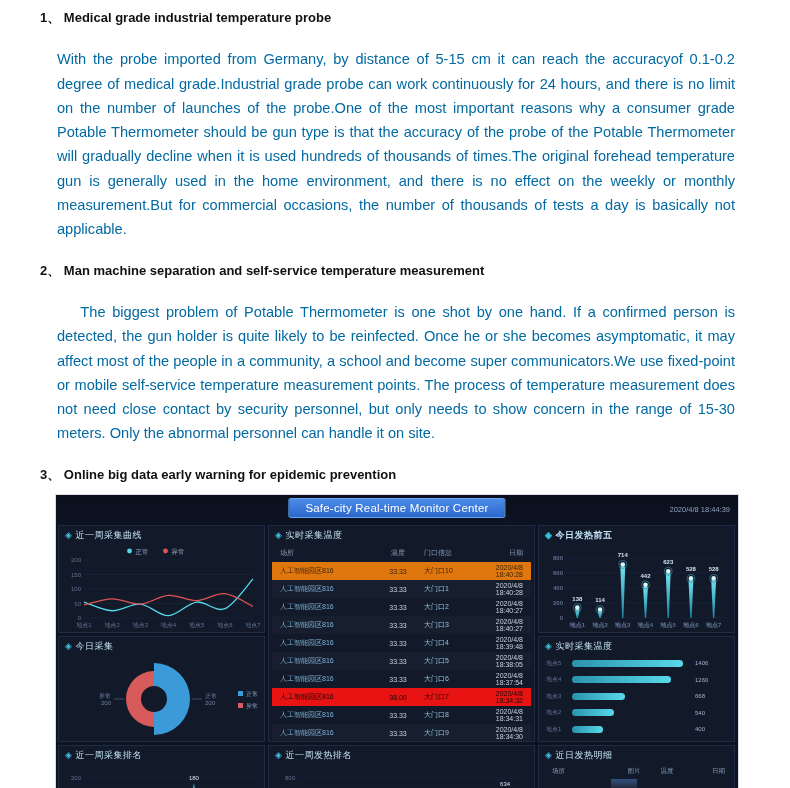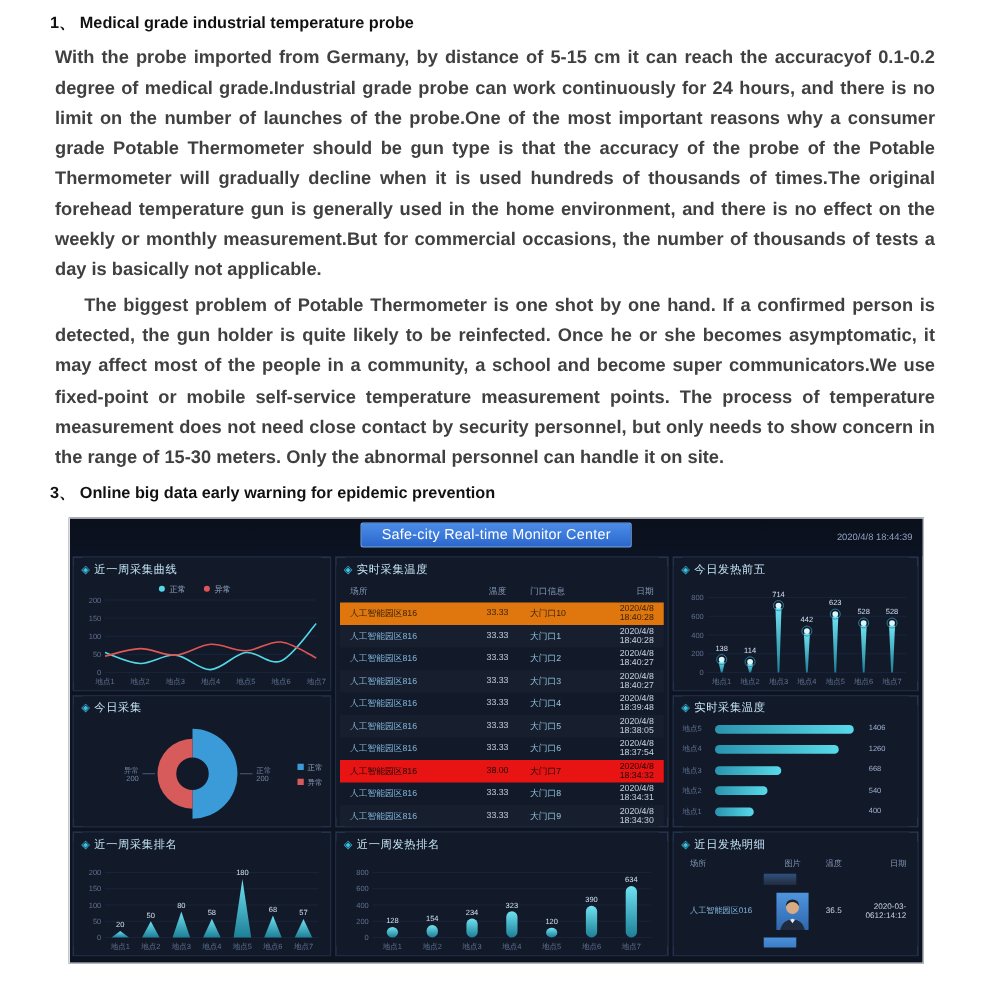--- a/index.html
+++ b/index.html
@@ -6,7 +6,7 @@
   body{width:790px;height:788px;overflow:hidden;font-family:"Liberation Sans",sans-serif;color:#161616;}
   .doc{padding:6px 38px 0 40px;}
   .doc h3{margin:0;font-size:13px;line-height:24.3px;font-weight:bold;color:#111;}
-  .doc p{margin:4px;font-size:14.6px;line-height:24.3px;text-align:justify;color:#404040;font-weight:bold;}
+  .doc p{margin:17px;font-size:14.6px;line-height:24.3px;text-align:justify;color:#0369a1;}
   .doc p.indent{text-indent:1.6em;}
 
   

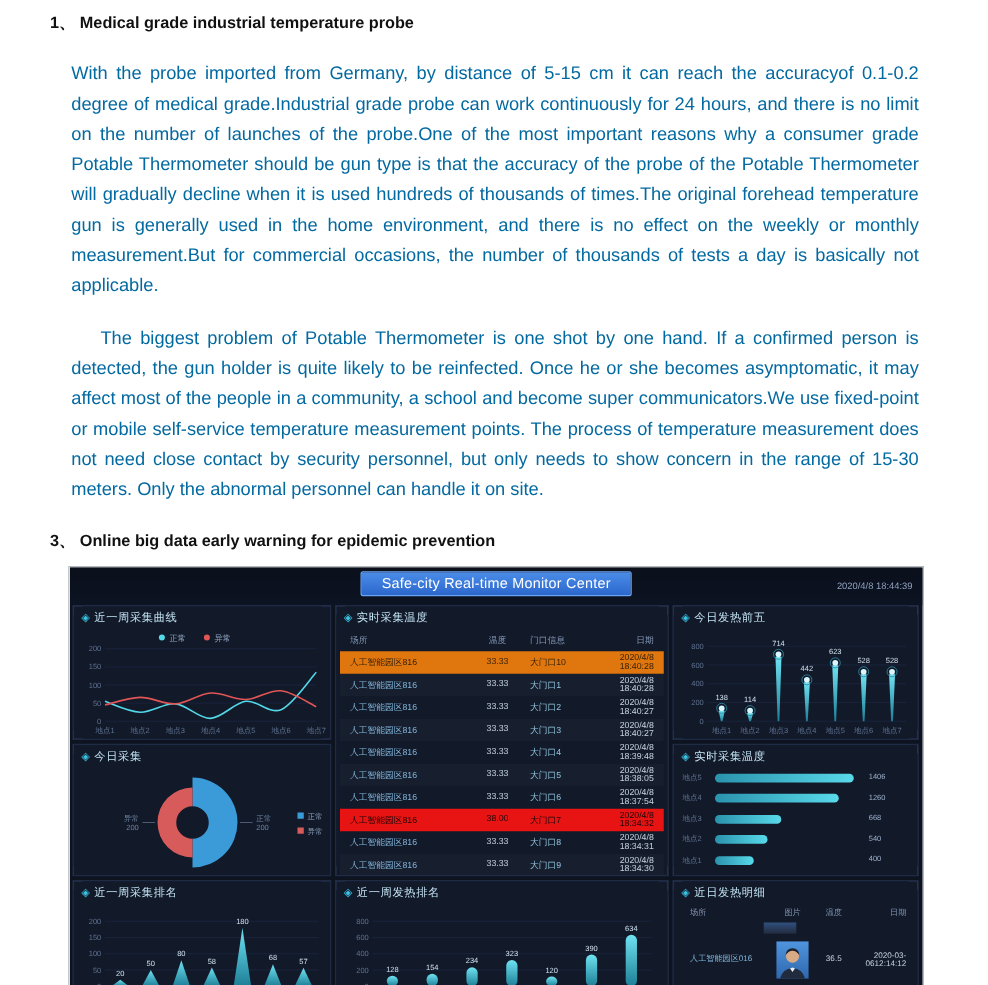--- a/index.html
+++ b/index.html
@@ -68,6 +68,7 @@
 <div class="doc">
   <h3>1、 Medical grade industrial temperature probe</h3>
   <p>With the probe imported from Germany, by distance of 5-15 cm it can reach the accuracyof 0.1-0.2 degree of medical grade.Industrial grade probe can work continuously for 24 hours, and there is no limit on the number of launches of the probe.One of the most important reasons why a consumer grade Potable Thermometer should be gun type is that the accuracy of the probe of the Potable Thermometer will gradually decline when it is used hundreds of thousands of times.The original forehead temperature gun is generally used in the home environment, and there is no effect on the weekly or monthly measurement.But for commercial occasions, the number of thousands of tests a day is basically not applicable.</p>
+  <h3>2、 Man machine separation and self-service temperature measurement</h3>
   <p class="indent">The biggest problem of Potable Thermometer is one shot by one hand. If a confirmed person is detected, the gun holder is quite likely to be reinfected. Once he or she becomes asymptomatic, it may affect most of the people in a community, a school and become super communicators.We use fixed-point or mobile self-service temperature measurement points. The process of temperature measurement does not need close contact by security personnel, but only needs to show concern in the range of 15-30 meters. Only the abnormal personnel can handle it on site.</p>
   <h3>3、 Online big data early warning for epidemic prevention</h3>
 

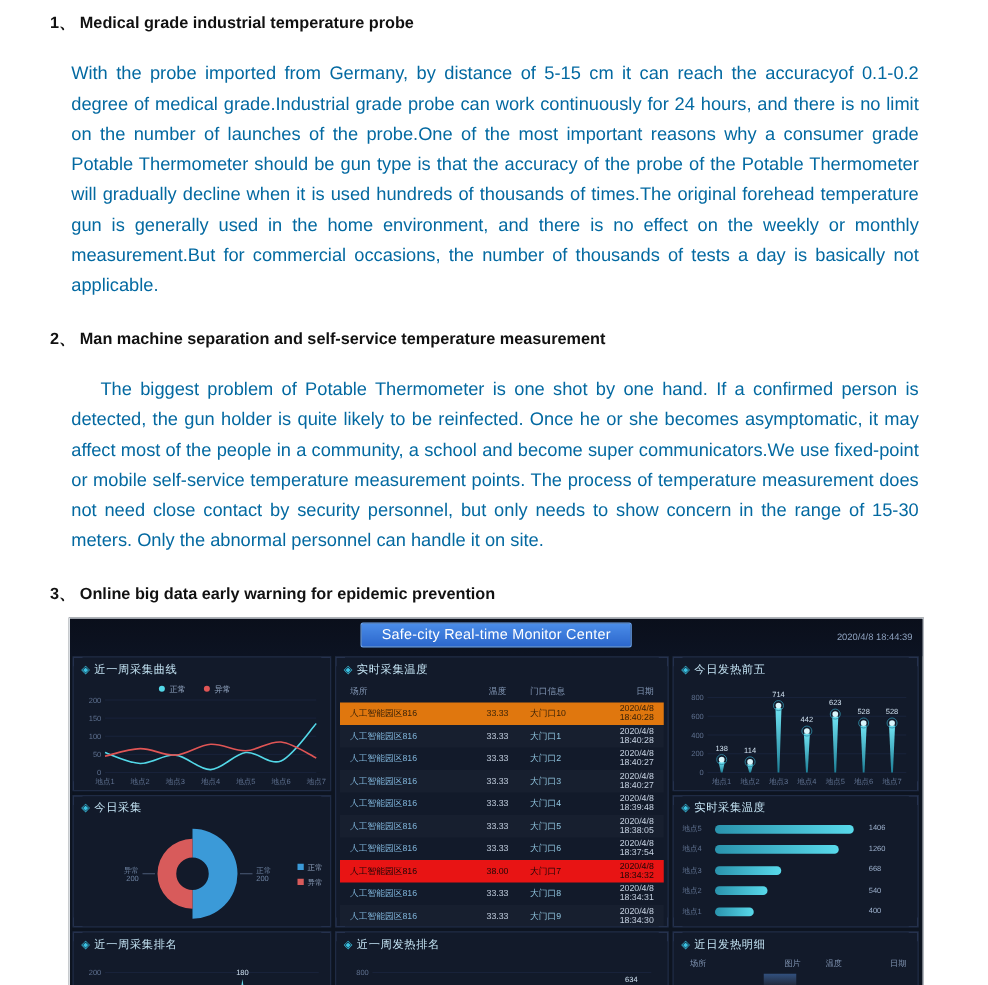--- a/index.html
+++ b/index.html
@@ -180,7 +180,7 @@
           </div>
       </div>
 
-      <div class="panel" style="grid-column:3;grid-row:1;"><i class="cb"></i>
+      <div class="panel" style="grid-column:3;grid-row:1;font-weight:bold;"><i class="cb"></i>
         <div class="ptitle"><span class="dia">◈</span><span>今日发热前五</span></div>
         <div class="pbody chart"><svg width="189" height="86" viewBox="0 0 189 86">
               <defs>

